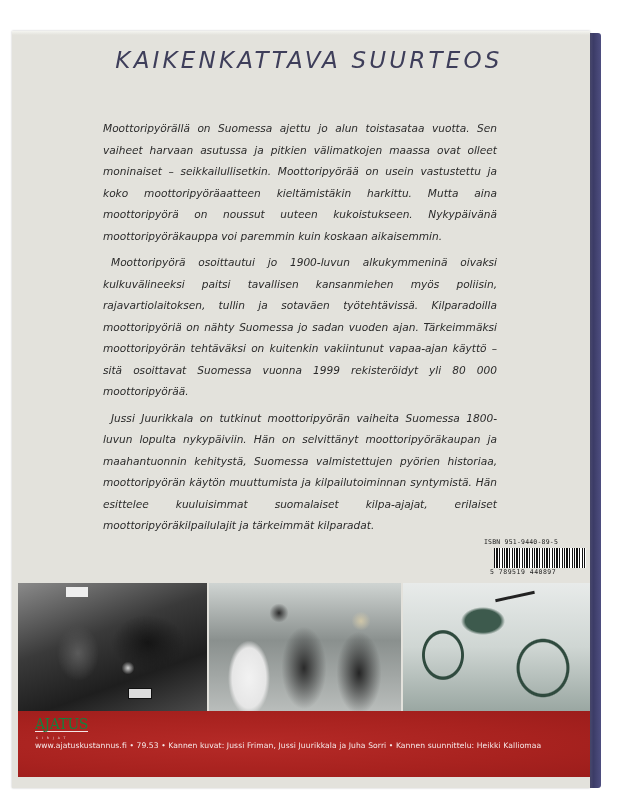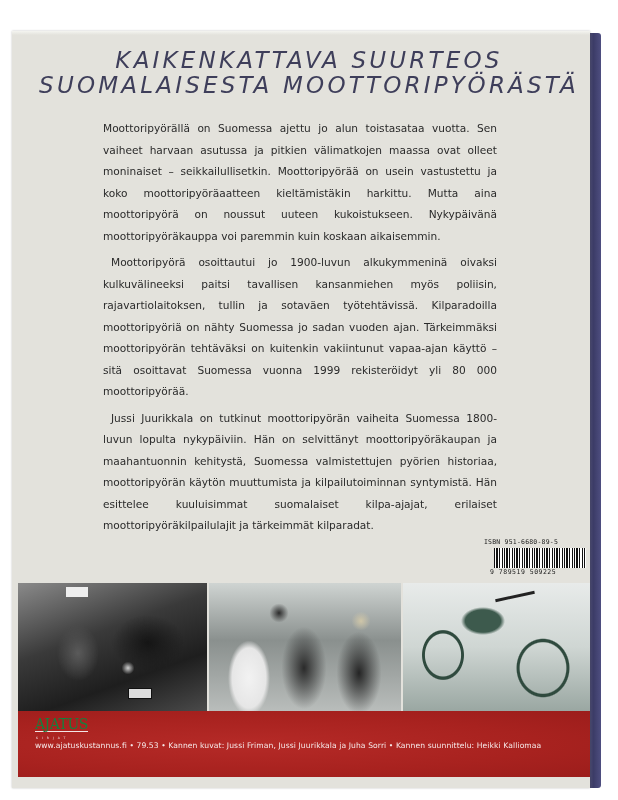--- a/index.html
+++ b/index.html
@@ -105,7 +105,6 @@
 
   <div class="title">
     <div>KAIKENKATTAVA SUURTEOS</div>
-    <div>SUOMALAISESTA MOOTTORIPYÖRÄSTÄ</div>
   </div>
 
   <div class="body-text">

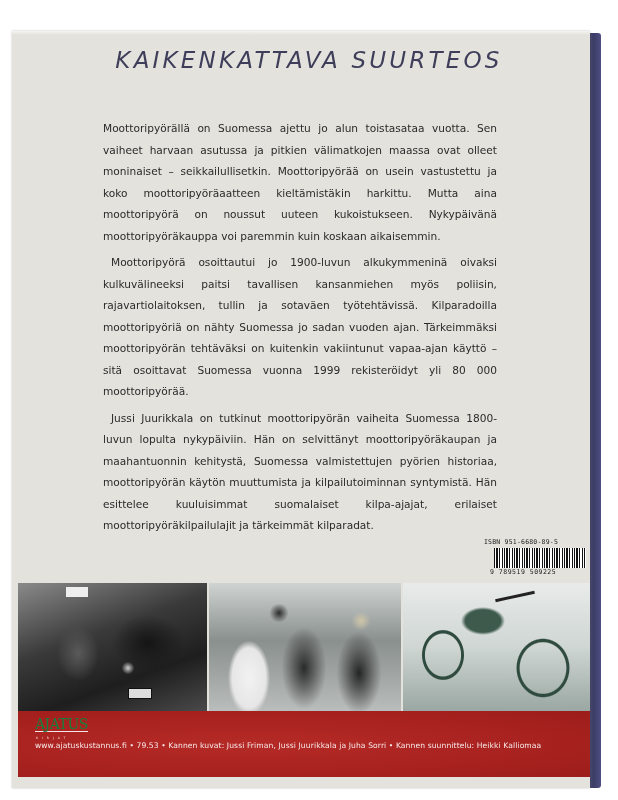--- a/index.html
+++ b/index.html
@@ -30,7 +30,7 @@
       position: absolute; left: 103px; top: 118px; width: 410px;
       color: #2a2a2a; font-size: 10.6px; line-height: 21.5px; text-align: justify;
     }
-    .body-text p { margin: 0 16px 5px 0; text-indent: 0; }
+    .body-text p { margin: 0 16px 5px 0; text-indent: 0; font-style: italic; }
     .body-text p + p { text-indent: 8px; }
     .isbn-block {
       position: absolute; left: 484px; top: 538px; width: 108px; height: 34px;

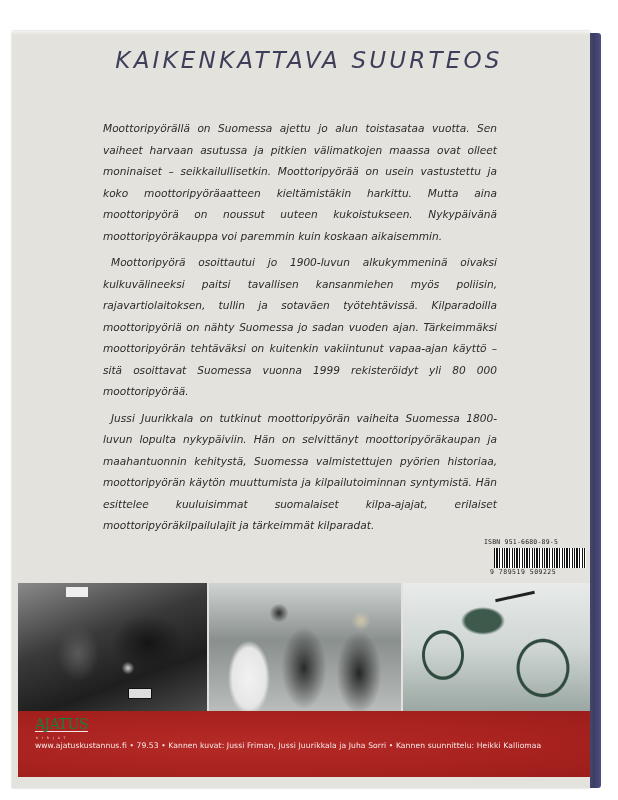--- a/index.html
+++ b/index.html
@@ -114,7 +114,7 @@
   </div>
 
   <div class="isbn-block">
-    <div class="isbn-label">ISBN 951-6680-89-5</div>
+    <div class="isbn-label">ISBN 951-9440-89-5</div>
     <div class="barcode"></div>
     <div class="barcode-digits">9 789519 509225</div>
   </div>

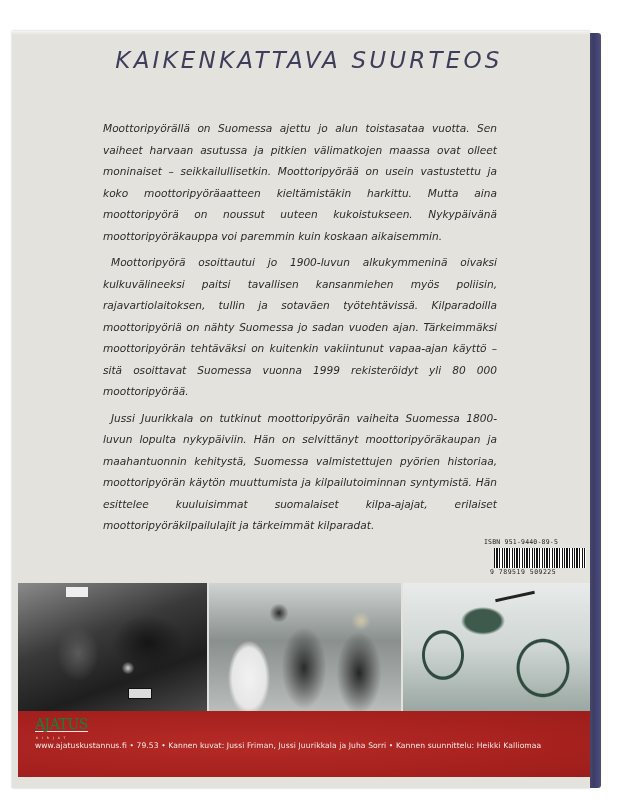--- a/index.html
+++ b/index.html
@@ -116,7 +116,7 @@
   <div class="isbn-block">
     <div class="isbn-label">ISBN 951-9440-89-5</div>
     <div class="barcode"></div>
-    <div class="barcode-digits">9 789519 509225</div>
+    <div class="barcode-digits">5 789519 440897</div>
   </div>
 
   <div class="photo-strip">

